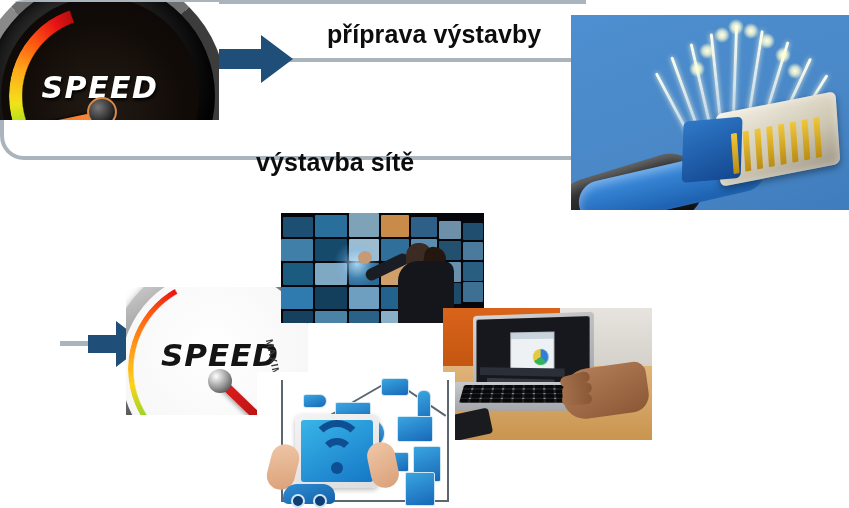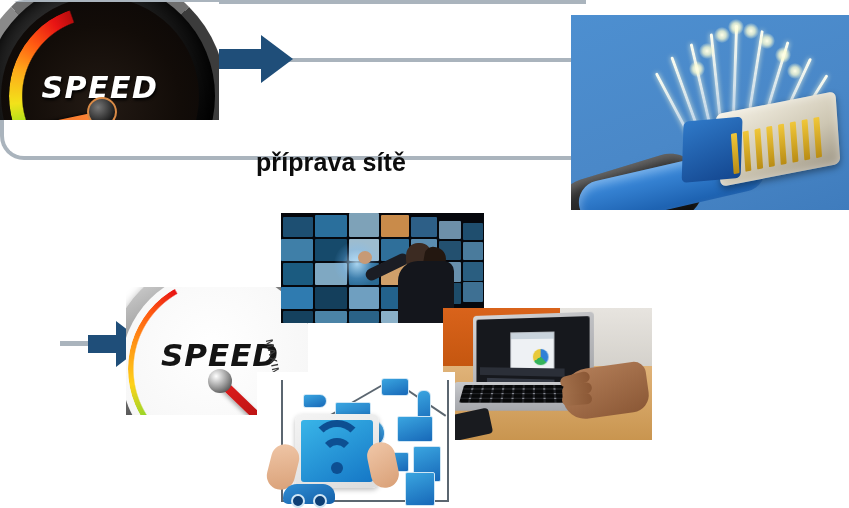--- a/index.html
+++ b/index.html
@@ -439,6 +439,7 @@
     </svg>
   </div>
 
+  <div class="step-label" id="label-priprava">příprava výstavby</div>
 
   <div class="step-label" id="label-vystavba">příprava sítě</div>
 

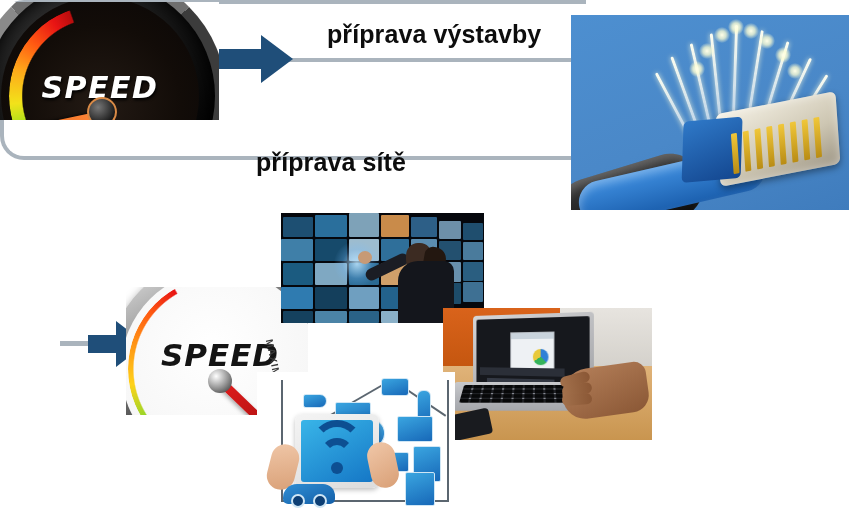--- a/index.html
+++ b/index.html
@@ -441,7 +441,7 @@
 
   <div class="step-label" id="label-priprava">příprava výstavby</div>
 
-  <div class="step-label" id="label-vystavba">příprava sítě</div>
+  <div class="step-label" id="label-vystavba">výstavba sítě</div>
 
   <div class="img-frame" id="img-speed-dark">
     <div class="sd-body">

